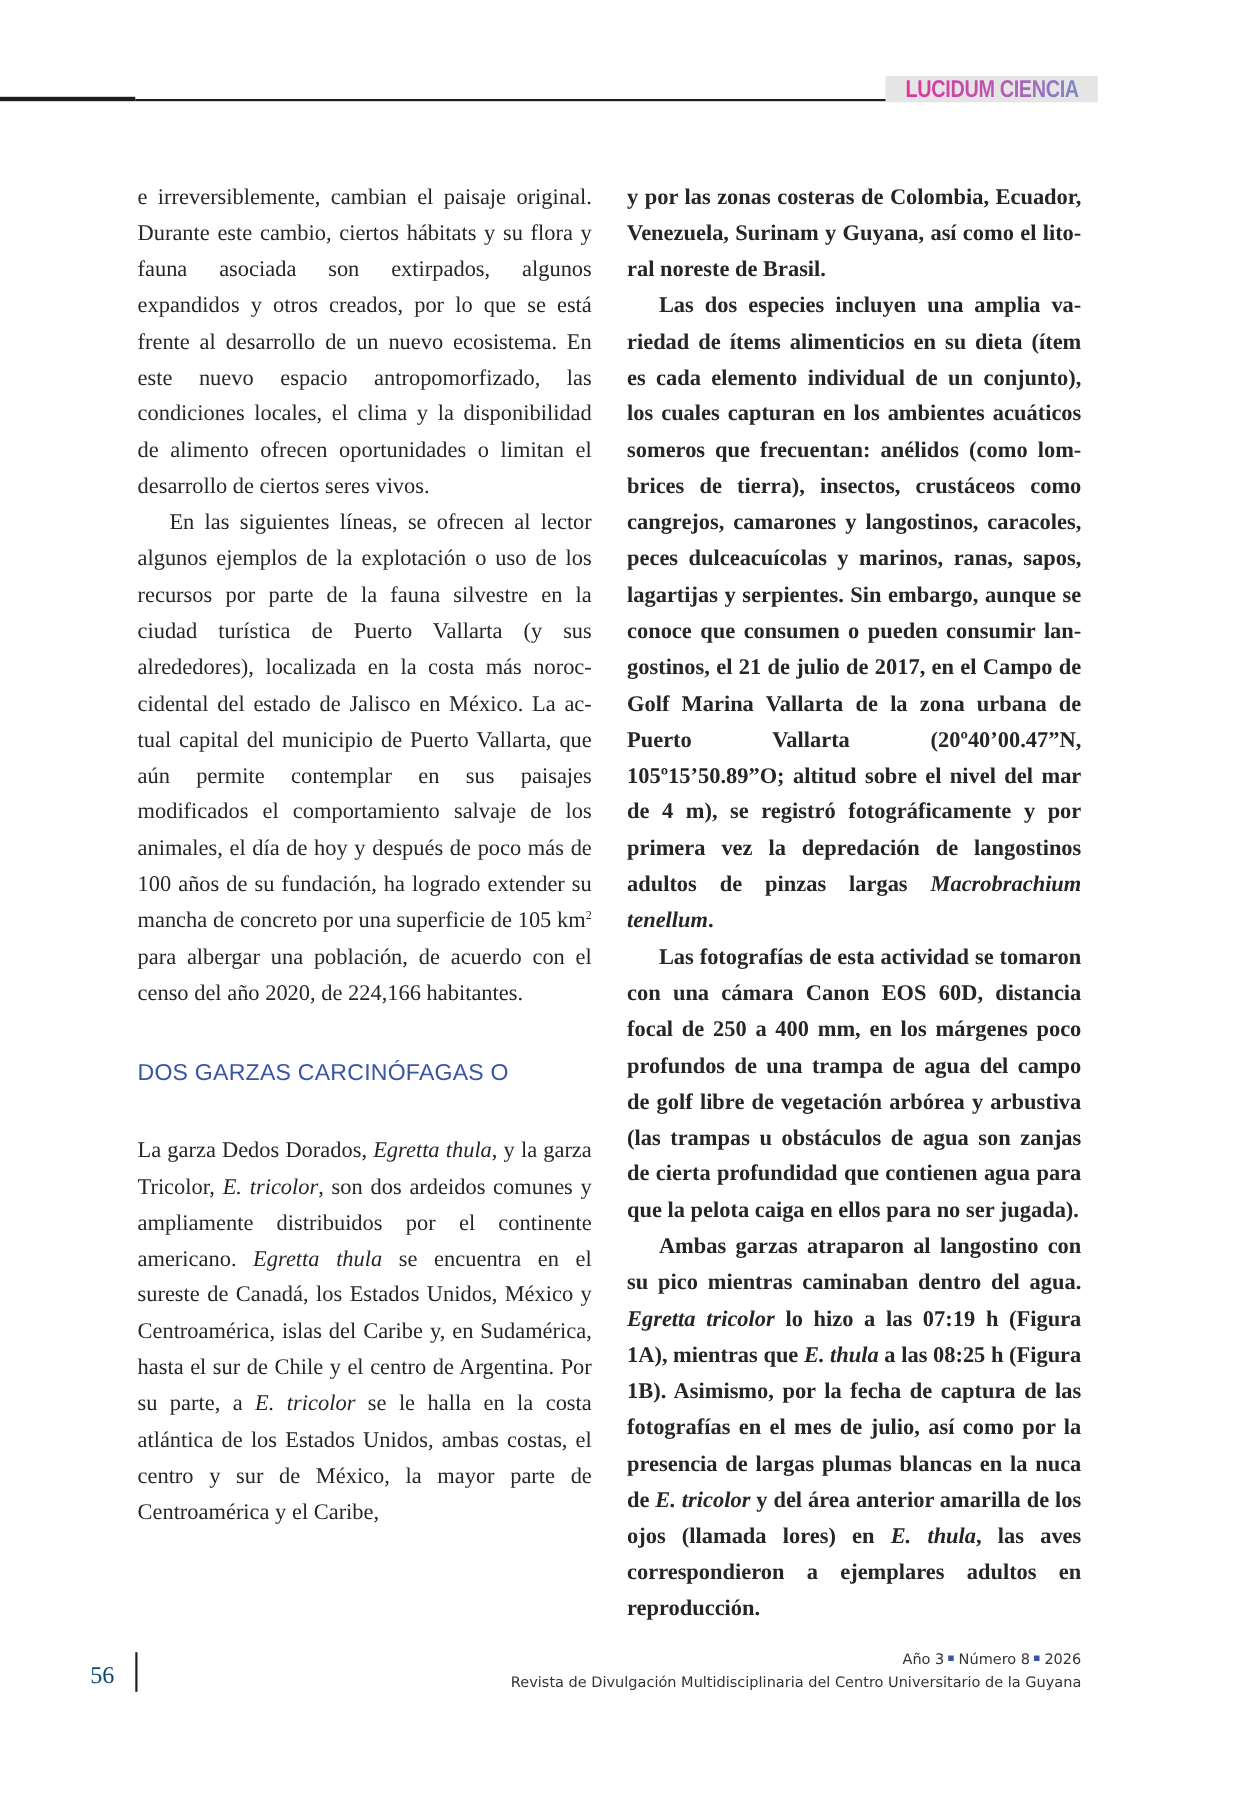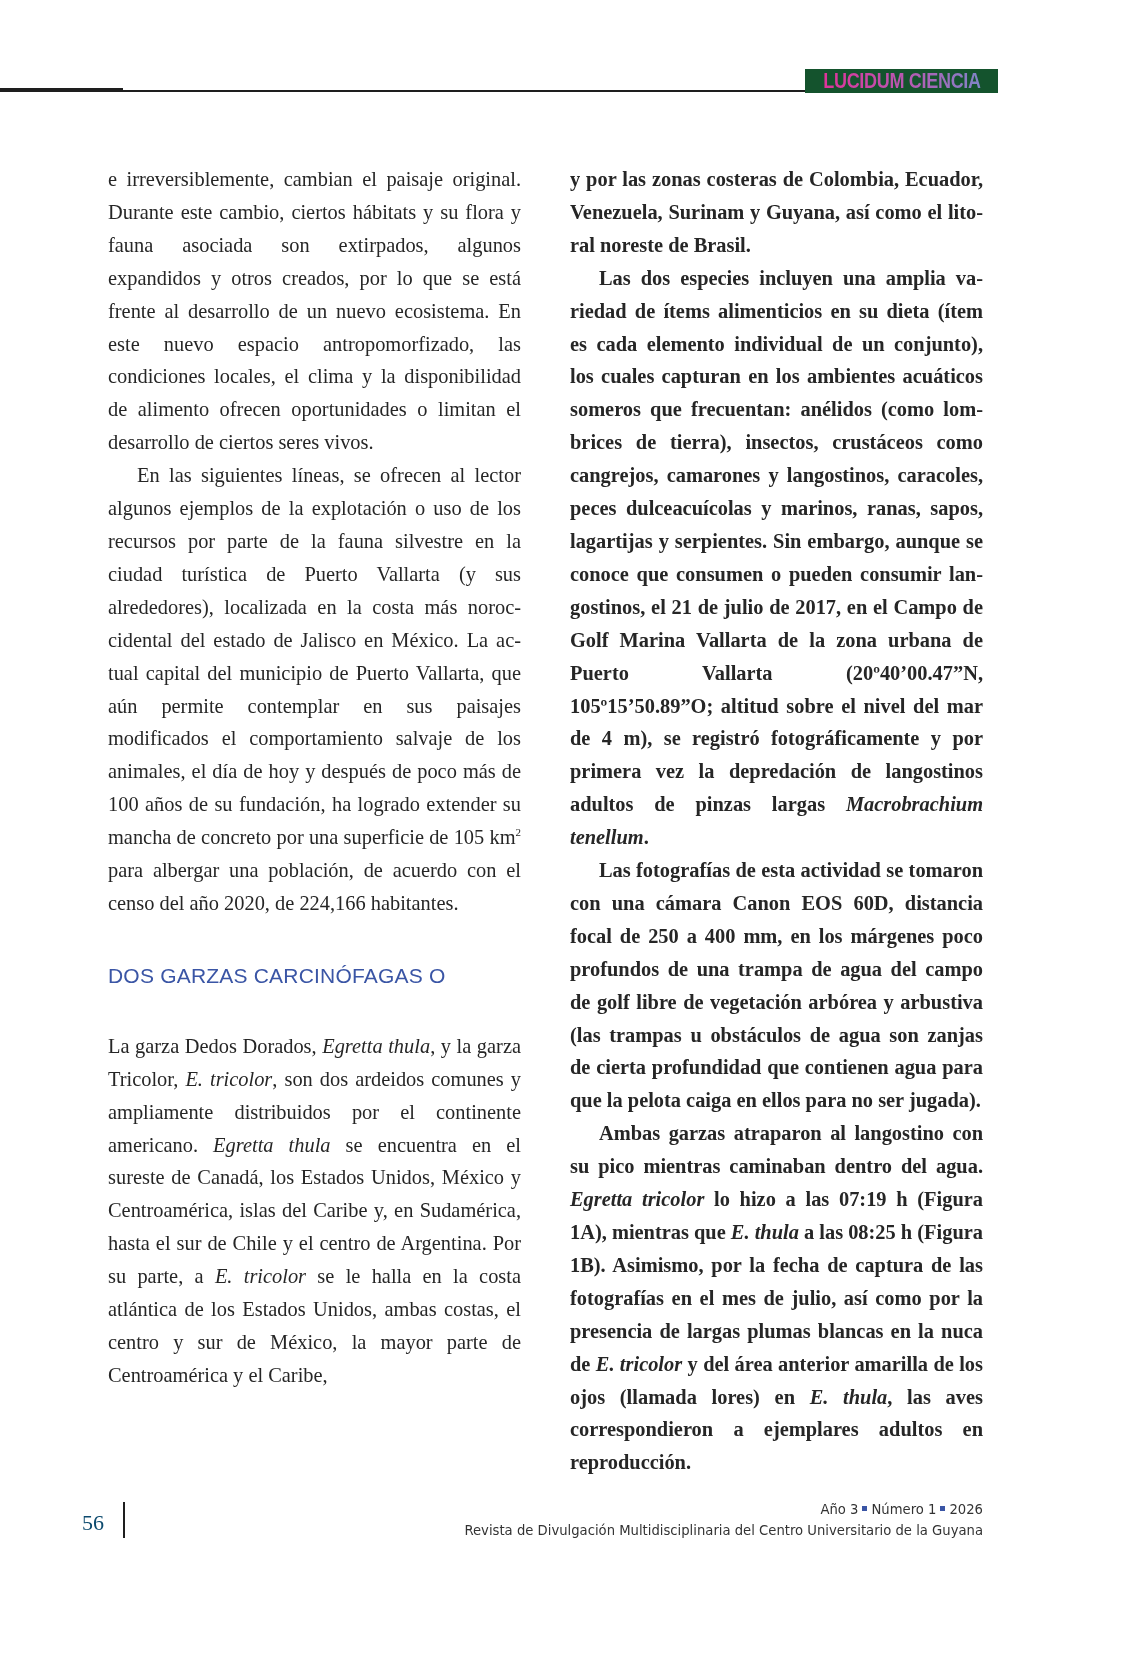--- a/index.html
+++ b/index.html
@@ -8,7 +8,7 @@
 
   .rule-thick { position: absolute; left: 0; top: 88px; width: 123px; height: 4px; background: #1e1e1e; }
   .rule-thin { position: absolute; left: 123px; top: 90px; width: 683px; height: 2px; background: #1e1e1e; }
-  .brand { position: absolute; left: 805px; top: 69px; width: 193px; height: 24px; background: #14532d;
+  .brand { position: absolute; left: 805px; top: 69px; width: 193px; height: 24px; background: #e5e5e5;
            display: flex; align-items: center; justify-content: center; }
   .brand span { font-family: "Liberation Sans", sans-serif; font-weight: bold; font-size: 22px;
                 letter-spacing: -0.4px; transform: scaleX(0.82); white-space: nowrap;

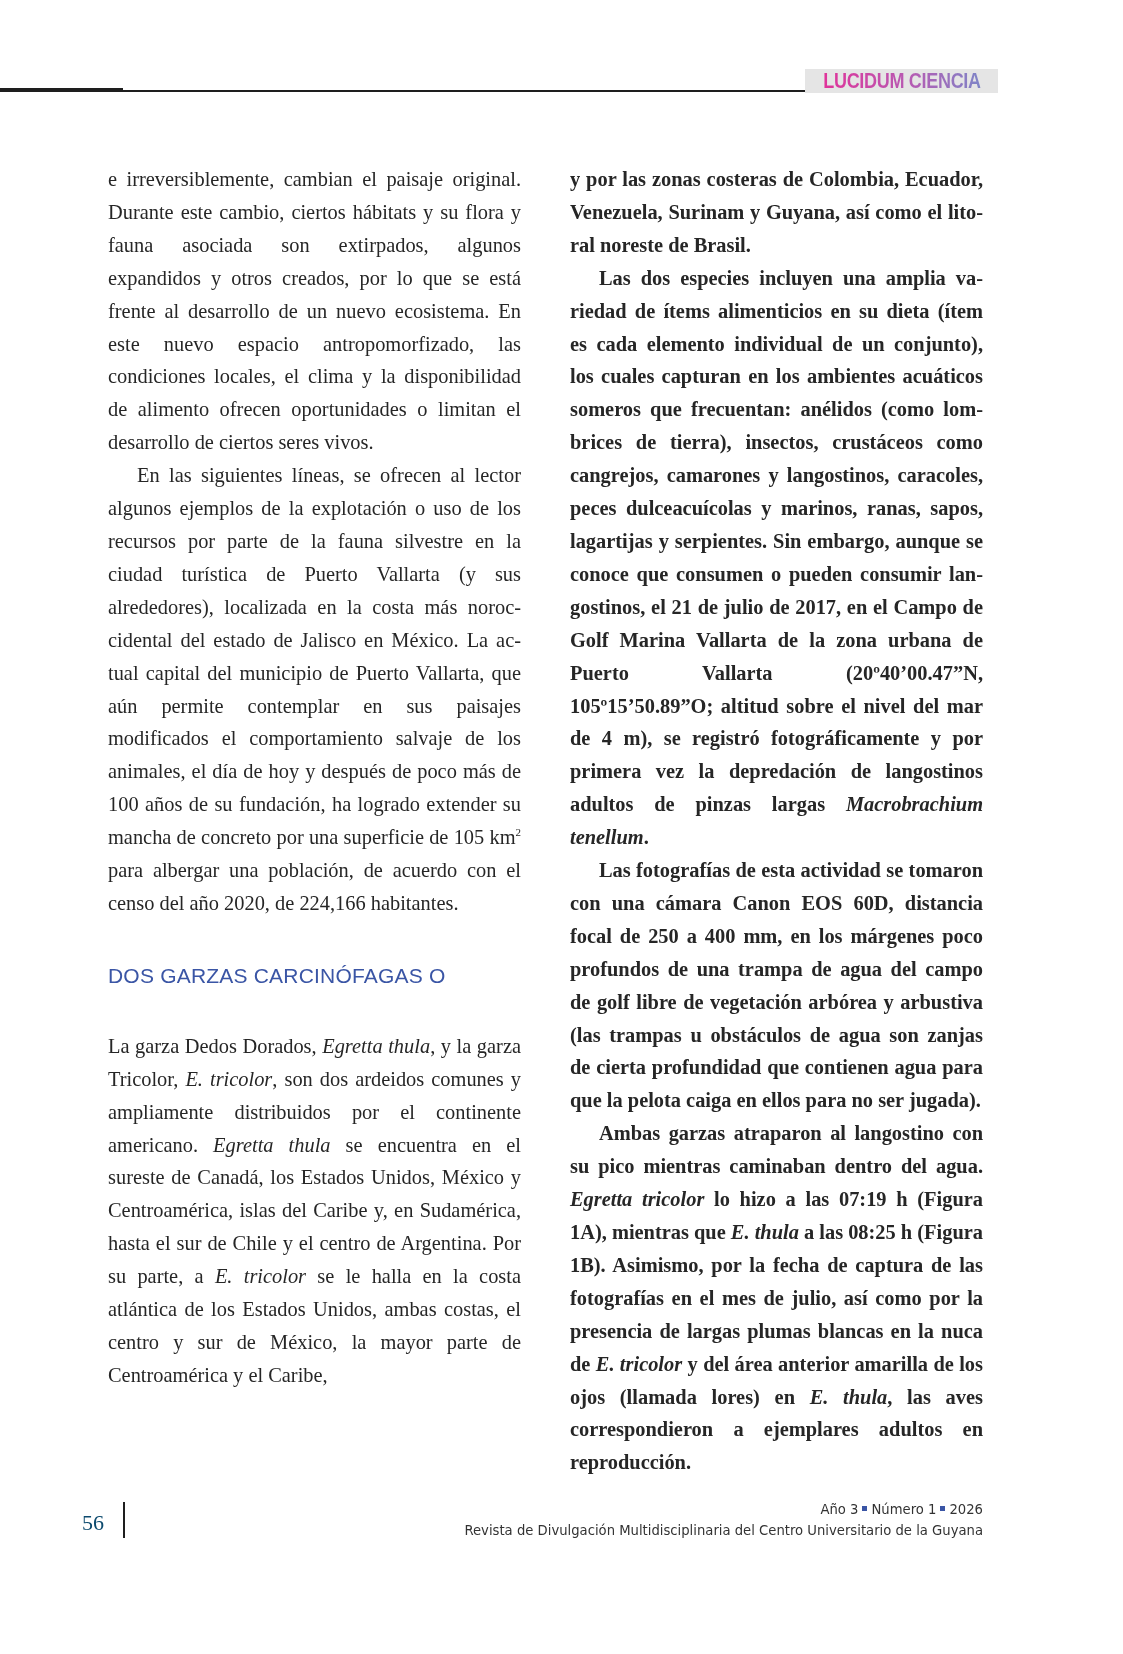--- a/index.html
+++ b/index.html
@@ -16,7 +16,7 @@
                 -webkit-background-clip: text; background-clip: text; color: transparent; }
 
   .col { position: absolute; top: 163px; width: 413px; }
-  .col1 { left: 108px; }
+  .col1 { left: 125px; }
   .col2 { left: 570px; font-weight: bold; }
   .col p { margin: 0; font-family: "Liberation Serif", serif; font-size: 20.4px; line-height: 32.9px;
            text-align: justify; hyphens: manual; }

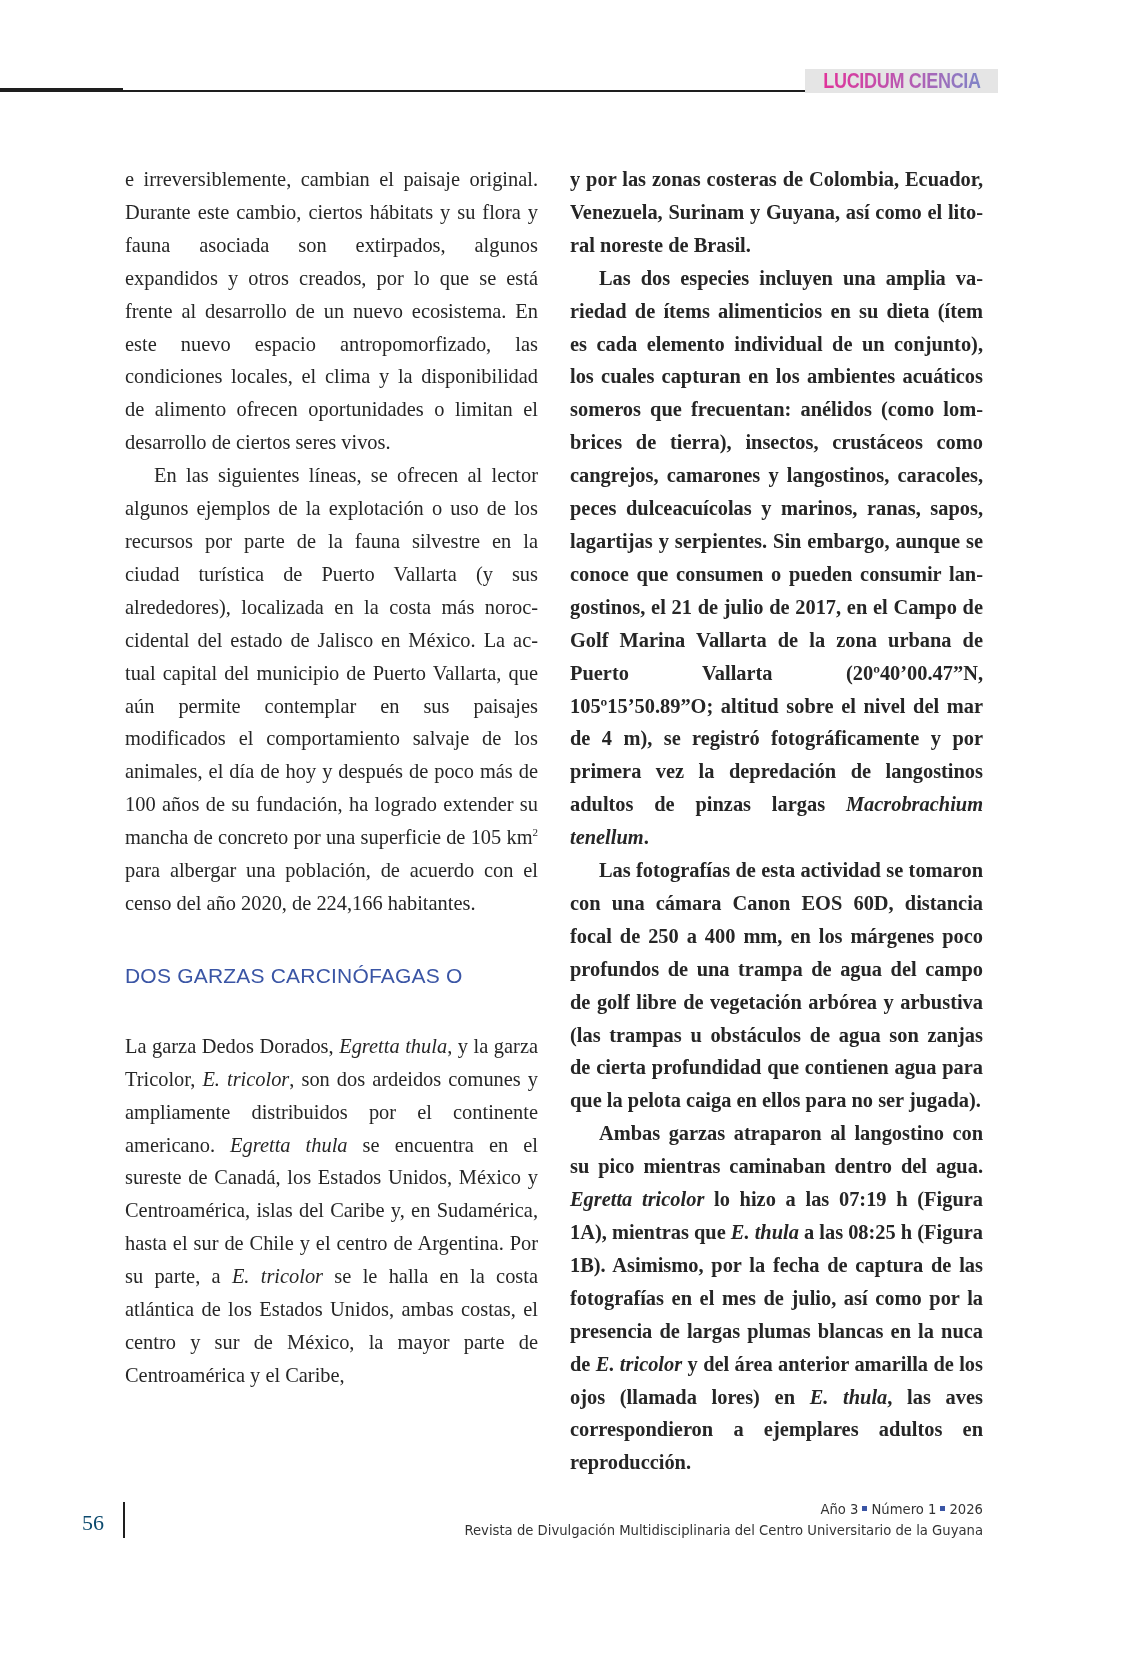--- a/index.html
+++ b/index.html
@@ -60,7 +60,7 @@
 <div class="footer-page">56</div>
 <div class="footer-bar"></div>
 <div class="footer-right">
-  <div><span>Año 3</span><span class="sq"></span><span>Número 1</span><span class="sq"></span><span>2026</span></div>
+  <div><span>Año 3</span><span class="sq"></span><span>Número 8</span><span class="sq"></span><span>2026</span></div>
   <div>Revista de Divulgación Multidisciplinaria del Centro Universitario de la Guyana</div>
 </div>
 

